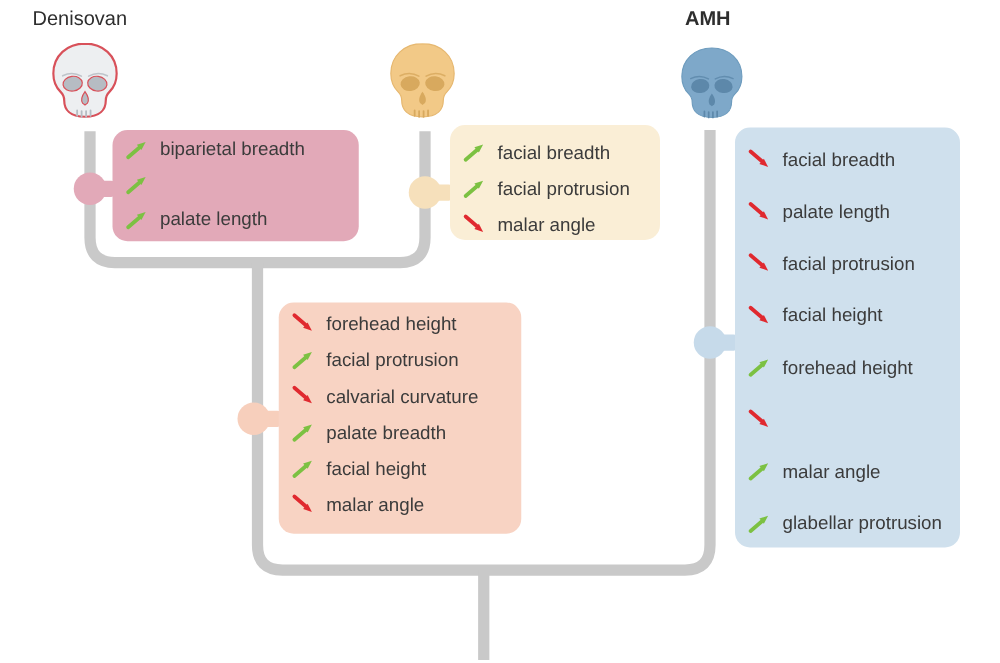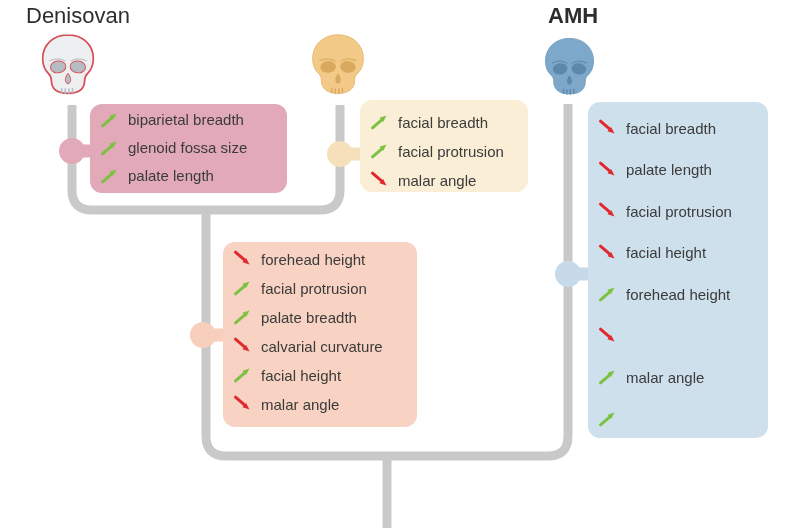--- a/index.html
+++ b/index.html
@@ -9,7 +9,7 @@
   }
   svg.tree { position:absolute; left:0; top:0; z-index:0; }
   .lineage-title {
-    position:absolute; z-index:3; font-size:22px; line-height:20px;
+    position:absolute; z-index:3; font-size:16px; line-height:20px;
     color:var(--title-text,#2e2e2e);
     text-align:center;
   }

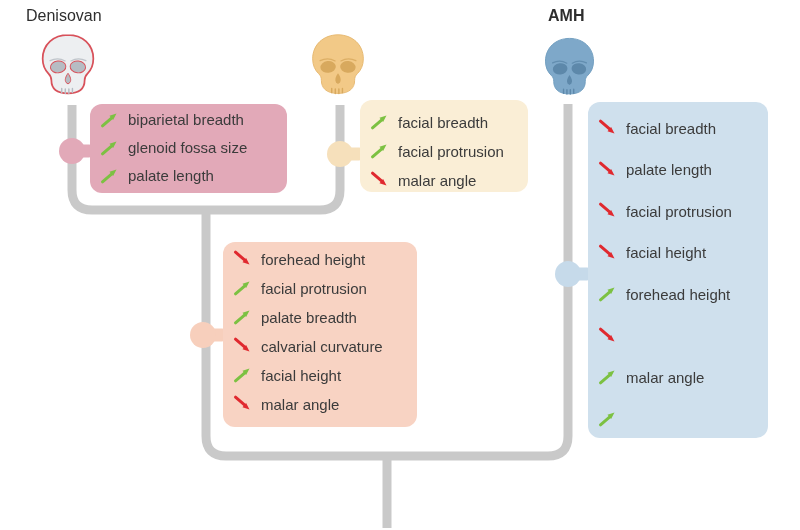--- a/index.html
+++ b/index.html
@@ -109,7 +109,6 @@
           <path class="shaft" d="M2.5,14.8 L11.8,6.8"></path>
           <polygon class="head" points="16.5,2.5 13.1,9.0 9.5,4.8"></polygon>
         </svg>
-        <span class="trait-label">glenoid fossa size</span>
       </div>
       <div class="row">
         <svg class="arrow up" viewBox="0 0 19 17">

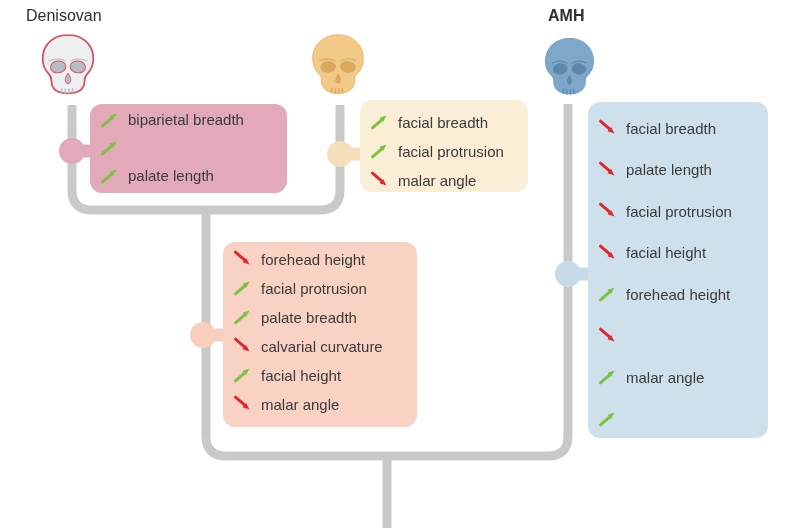--- a/index.html
+++ b/index.html
@@ -159,6 +159,13 @@
         <span class="trait-label">facial protrusion</span>
       </div>
       <div class="row">
+        <svg class="arrow down" viewBox="0 0 19 17">
+          <path class="shaft" d="M2.5,14.8 L11.8,6.8"></path>
+          <polygon class="head" points="16.5,2.5 13.1,9.0 9.5,4.8"></polygon>
+        </svg>
+        <span class="trait-label">calvarial curvature</span>
+      </div>
+      <div class="row">
         <svg class="arrow up" viewBox="0 0 19 17">
           <path class="shaft" d="M2.5,14.8 L11.8,6.8"></path>
           <polygon class="head" points="16.5,2.5 13.1,9.0 9.5,4.8"></polygon>
@@ -166,13 +173,6 @@
         <span class="trait-label">palate breadth</span>
       </div>
       <div class="row">
-        <svg class="arrow down" viewBox="0 0 19 17">
-          <path class="shaft" d="M2.5,14.8 L11.8,6.8"></path>
-          <polygon class="head" points="16.5,2.5 13.1,9.0 9.5,4.8"></polygon>
-        </svg>
-        <span class="trait-label">calvarial curvature</span>
-      </div>
-      <div class="row">
         <svg class="arrow up" viewBox="0 0 19 17">
           <path class="shaft" d="M2.5,14.8 L11.8,6.8"></path>
           <polygon class="head" points="16.5,2.5 13.1,9.0 9.5,4.8"></polygon>

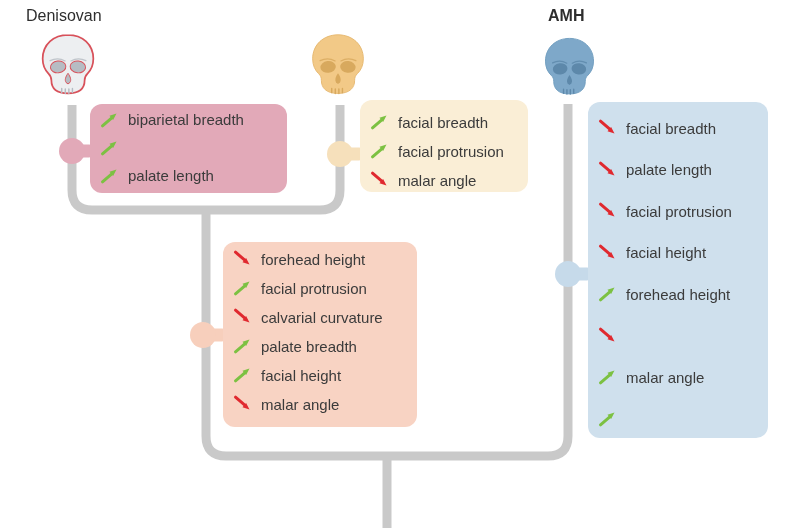--- a/index.html
+++ b/index.html
@@ -242,6 +242,7 @@
           <path class="shaft" d="M2.5,14.8 L11.8,6.8"></path>
           <polygon class="head" points="16.5,2.5 13.1,9.0 9.5,4.8"></polygon>
         </svg>
+        <span class="trait-label">glabellar protrusion</span>
       </div>
   </div>
 

